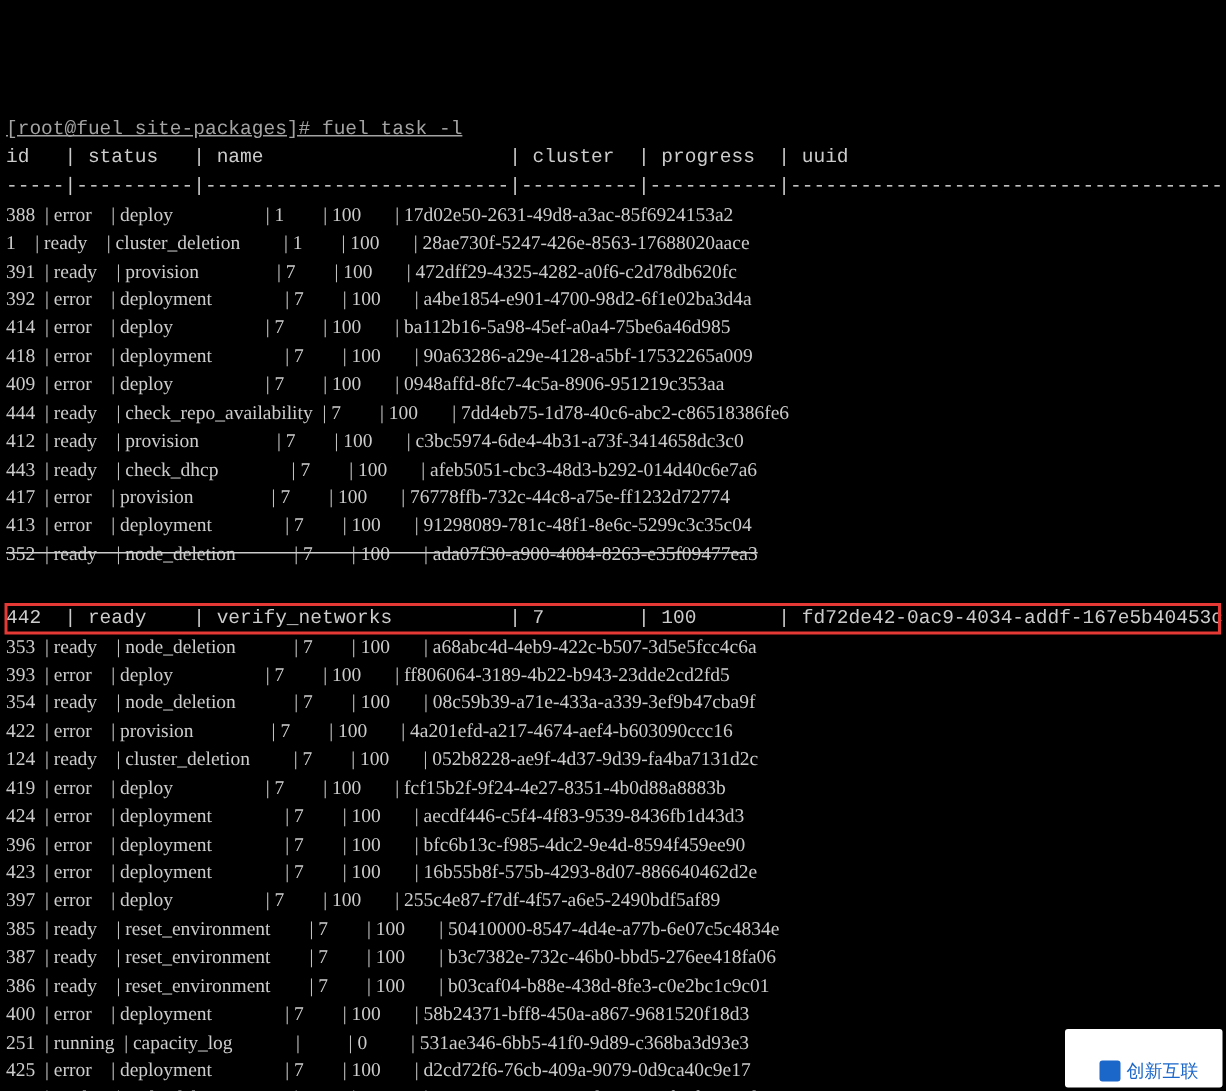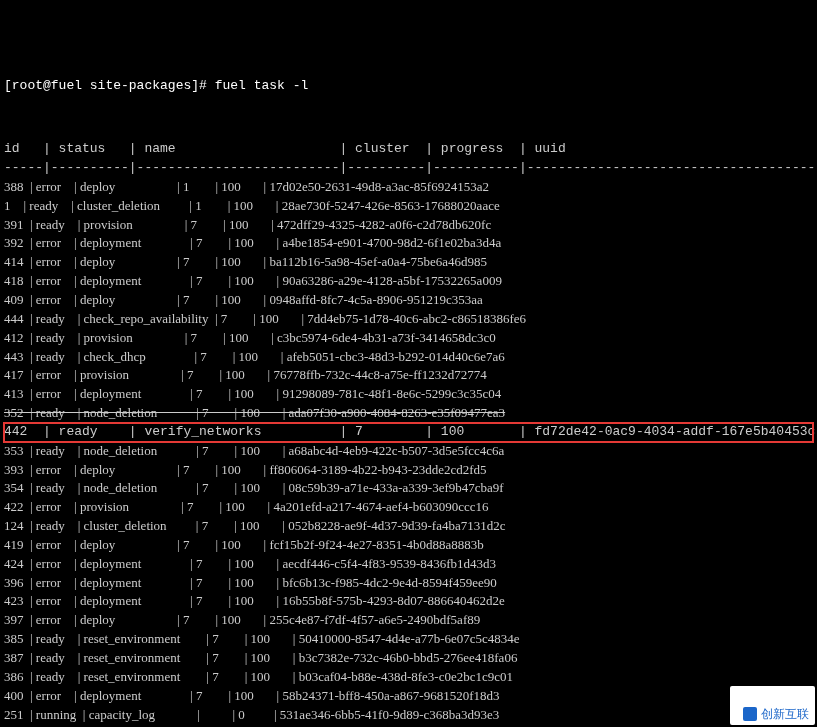--- a/index.html
+++ b/index.html
@@ -13,7 +13,7 @@
       padding: 2px 4px;
       white-space: pre;
     }
-    .prompt-line { color: #ffffff; }
+    .prompt-line { color: #a3a3a3; text-decoration: underline; }
     .header-row { color: #ccc; margin-top: 44px; }
     .sep-row { color: #ccc; }
     .data-row { color: #ccc; font-family: Liberation Serif, serif; }

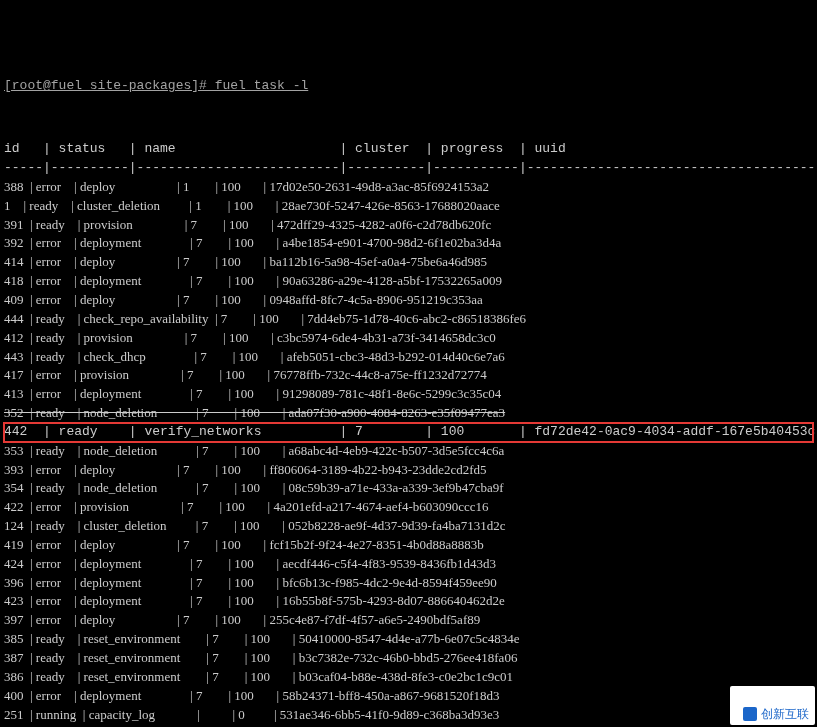--- a/index.html
+++ b/index.html
@@ -14,7 +14,7 @@
       white-space: pre;
     }
     .prompt-line { color: #a3a3a3; text-decoration: underline; }
-    .header-row { color: #ccc; margin-top: 44px; }
+    .header-row { color: #ccc; }
     .sep-row { color: #ccc; }
     .data-row { color: #ccc; font-family: Liberation Serif, serif; }
     .highlight-row {

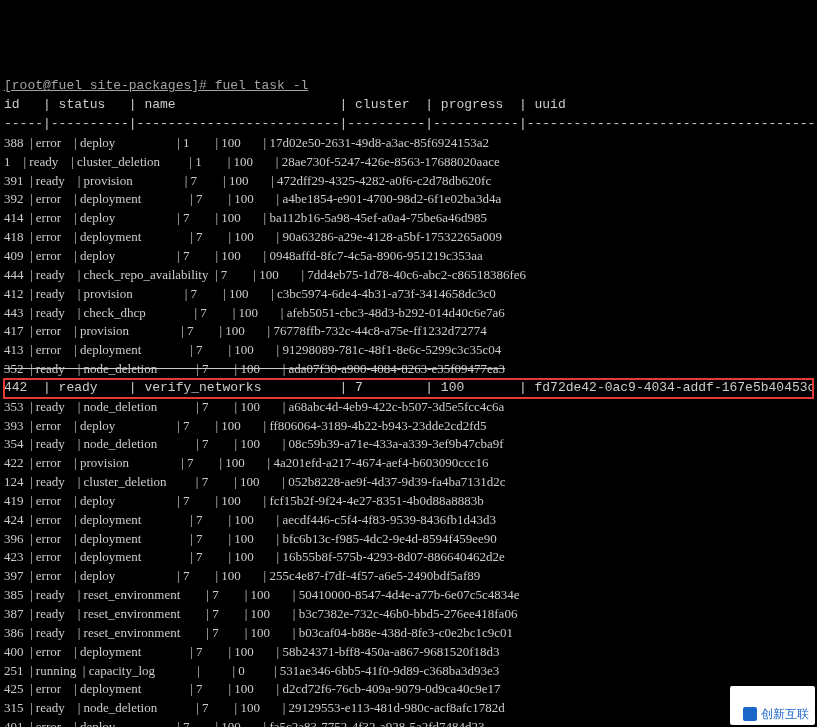--- a/index.html
+++ b/index.html
@@ -23,6 +23,7 @@
       color: #ccc;
       display: inline-block;
       width: 100%;
+      margin-top: 24px;
     }
     .strike { text-decoration: line-through; }
     .watermark {

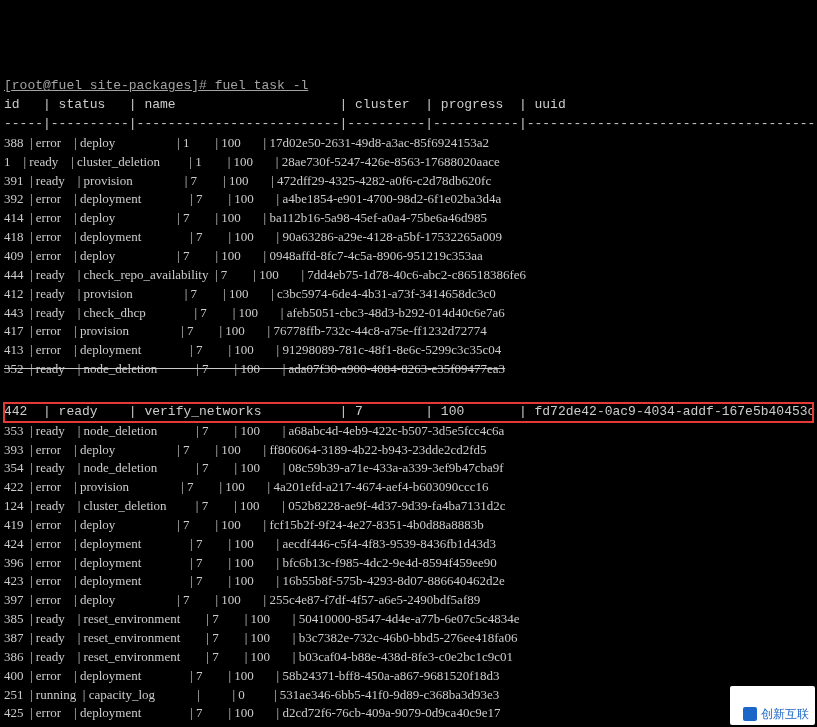--- a/index.html
+++ b/index.html
@@ -34,7 +34,7 @@
       color: #1b66c9;
       font-family: Arial, sans-serif;
       font-size: 12px;
-      padding: 2px 6px;
+      padding: 2px 16px;
       border-radius: 2px;
     }
     .watermark .logo {

